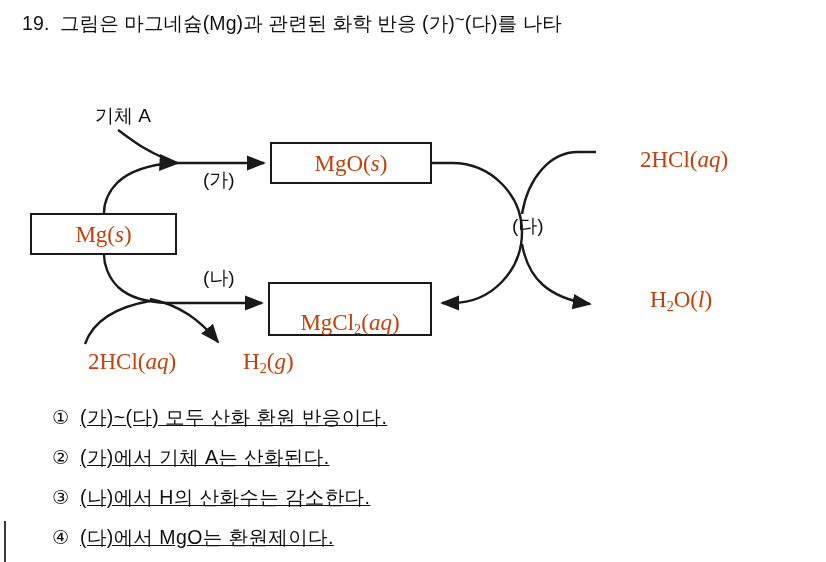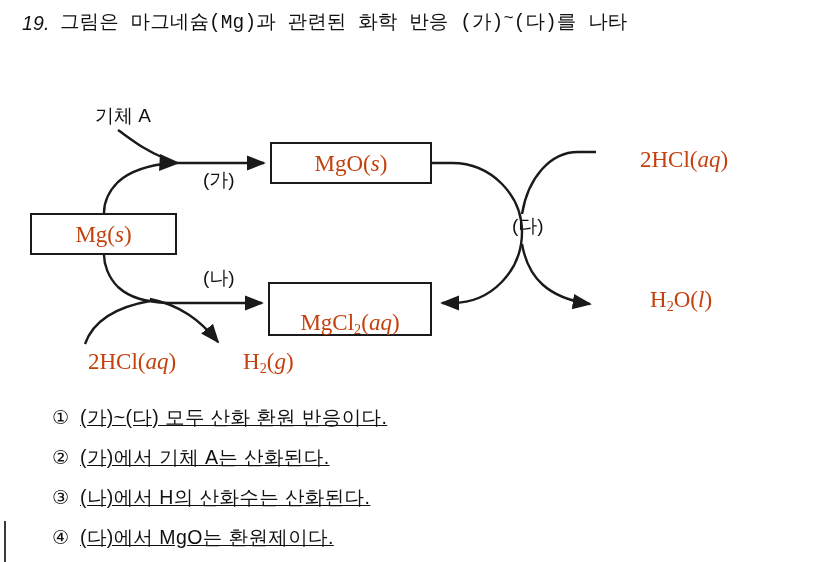--- a/index.html
+++ b/index.html
@@ -32,7 +32,6 @@
     position: absolute;
     left: 0;
     top: 0;
-    font-style: italic;
   }
   #question-stem .qtext {
     display: block;

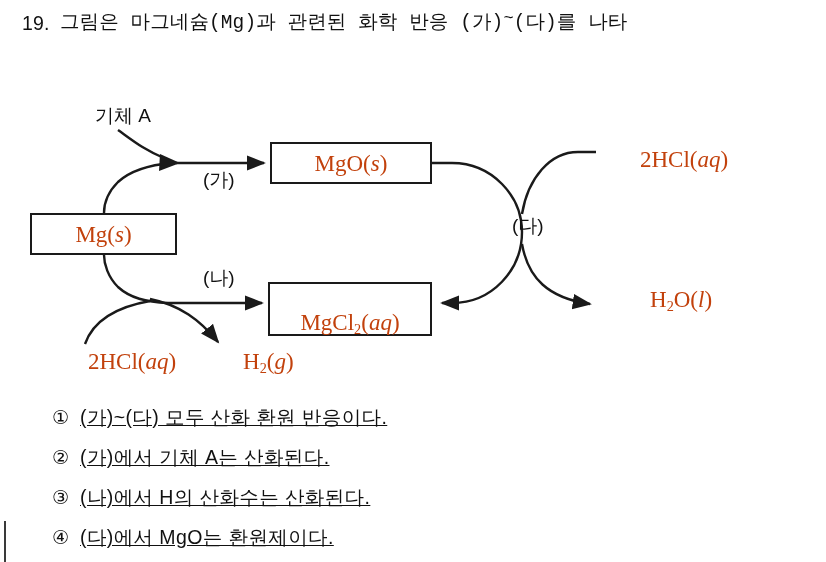--- a/index.html
+++ b/index.html
@@ -36,7 +36,6 @@
   #question-stem .qtext {
     display: block;
     padding-left: 38px;
-    font-family: Liberation Mono, monospace;
   }
   .tilde-mark {
     font-size: 17px;

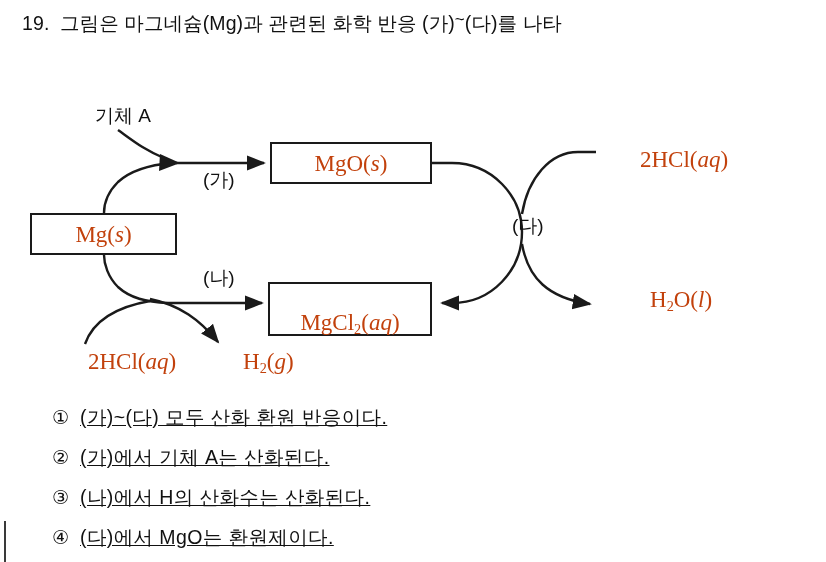--- a/index.html
+++ b/index.html
@@ -239,7 +239,7 @@
   </div>
   <div class="choice-row">
     <span class="choice-marker">③</span>
-    <span class="choice-text">(나)에서 H의 산화수는 산화된다.</span>
+    <span class="choice-text">(나)에서 H의 산화수는 감소한다.</span>
   </div>
   <div class="choice-row">
     <span class="choice-marker">④</span>

